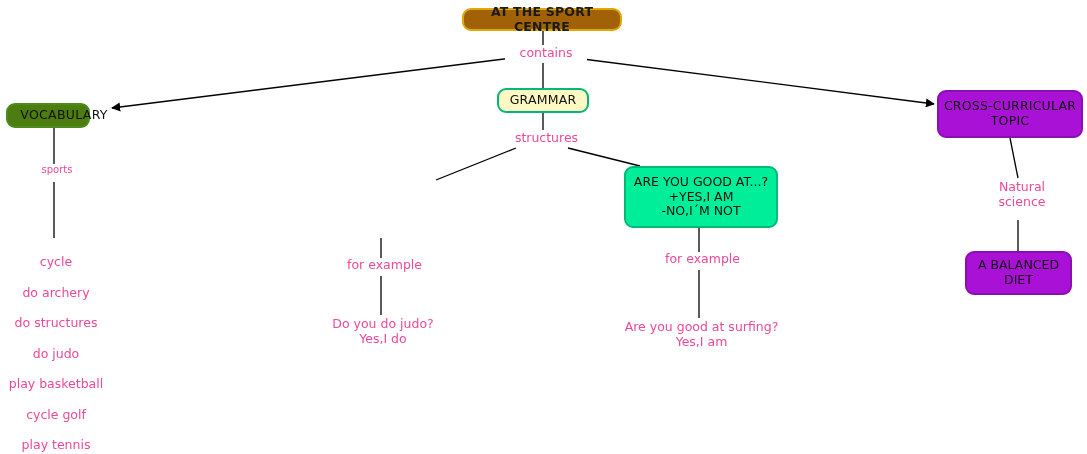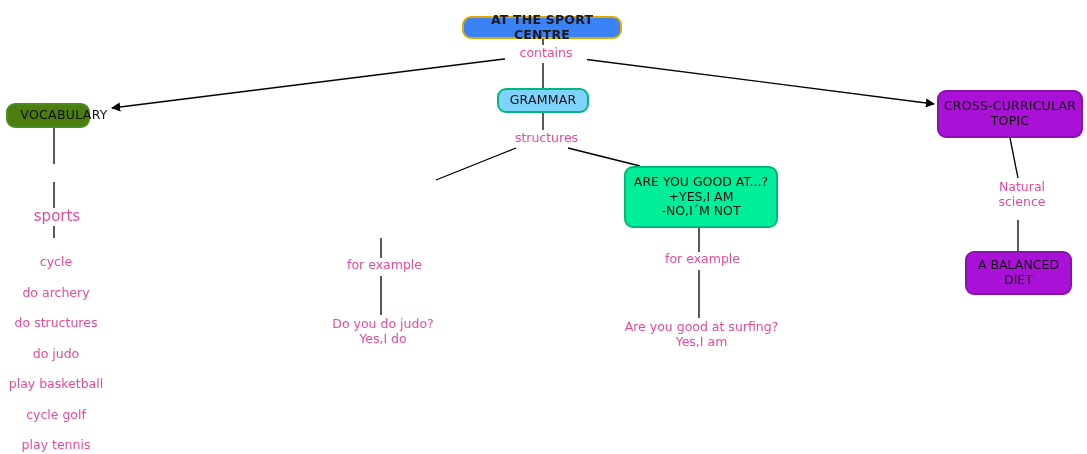--- a/index.html
+++ b/index.html
@@ -86,8 +86,8 @@
     <line x1="1018" y1="220" x2="1018" y2="251" stroke="#000" stroke-width="1.3"></line>
   </svg>
 
-  <div class="node" style="left:462px; top:16px; width:160px; height:23px;
-              background:#3b82f6; border-color:#E0A800; color:#1a1a1a;
+  <div class="node" style="left:462px; top:8px; width:160px; height:23px;
+              background:#a16207; border-color:#E0A800; color:#1a1a1a;
               font-size:12.5px; font-weight:bold; letter-spacing:.2px;">AT THE SPORT CENTRE</div>
 
   <div class="node" style="left:6px; top:103px; width:84px; height:25px;

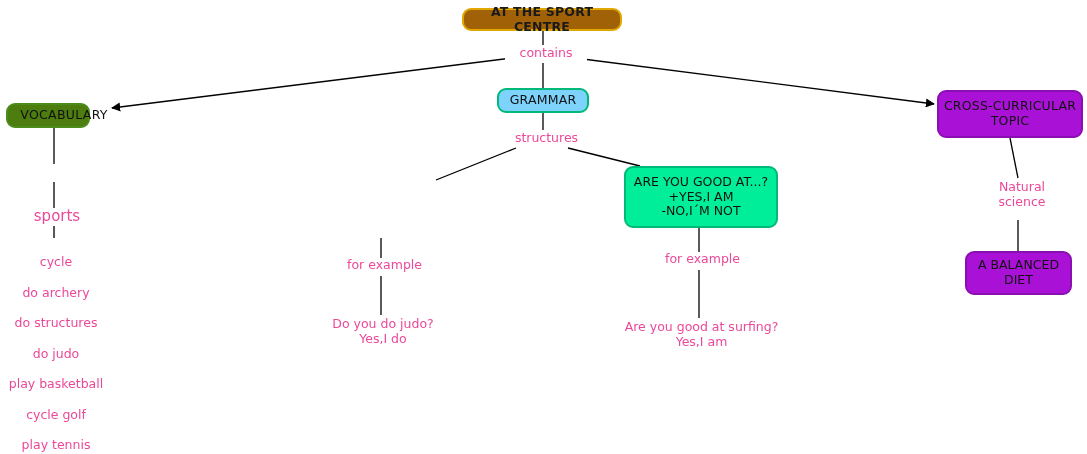--- a/index.html
+++ b/index.html
@@ -95,7 +95,7 @@
               font-size:12.5px; letter-spacing:.3px;padding-left:32px;">VOCABULARY</div>
 
   <div class="node" style="left:497px; top:88px; width:92px; height:25px;
-              background:#7dd3fc; border-color:#00B877; color:#111;
+              background:#fef9c3; border-color:#00B877; color:#111;
               font-size:12.5px; letter-spacing:.2px;">GRAMMAR</div>
 
   <div class="node" style="left:937px; top:90px; width:146px; height:48px;

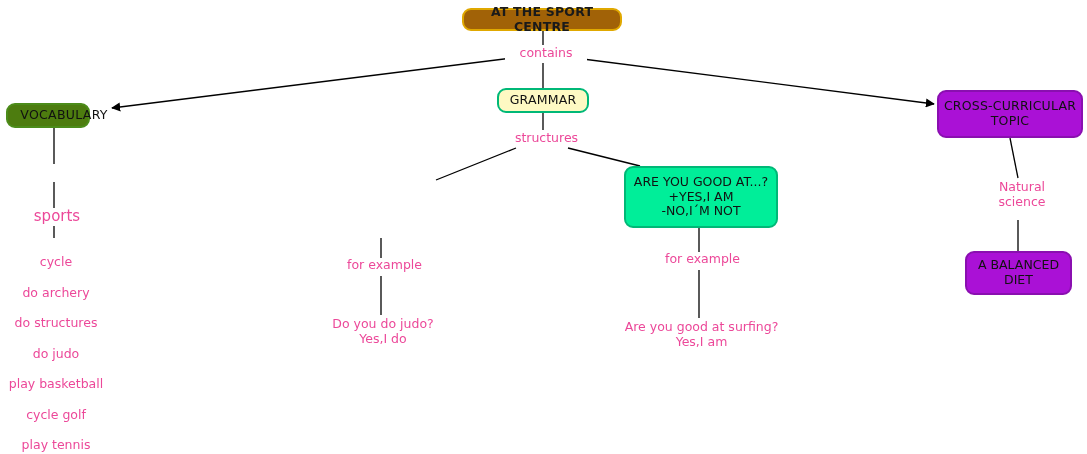--- a/index.html
+++ b/index.html
@@ -117,7 +117,7 @@
 
   <div class="link-label" style="left:505px; top:46px; width:76px; font-size:12.5px;">contains</div>
 
-  <div class="link-label" style="left:16px; top:164px; width:76px; font-size:15px;margin-top:44px;">sports</div>
+  <div class="link-label" style="left:16px; top:164px; width:76px; font-size:10px;">sports</div>
 
   <div class="link-label" style="left:500px; top:131px; width:87px; font-size:12.5px;">structures</div>
 

